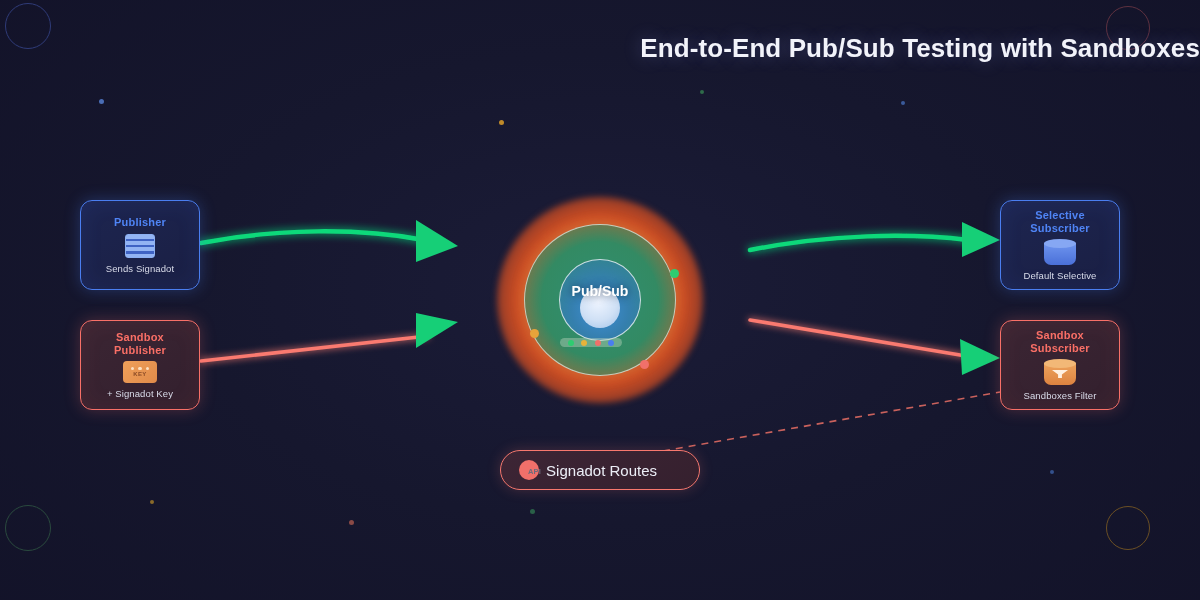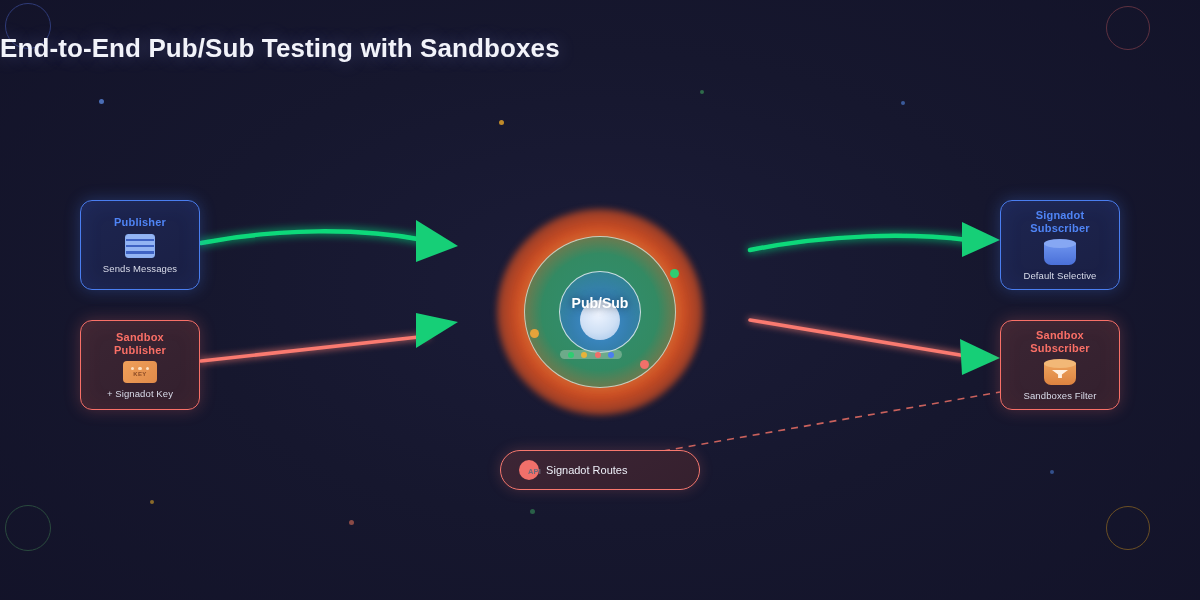--- a/index.html
+++ b/index.html
@@ -42,7 +42,7 @@
   #title {
     position:absolute;
     top:33px; left:0; width:1200px;
-    text-align:left;
+    text-align:right;
     font-size:26px;
     font-weight:bold;
     color:#f2f3fa;

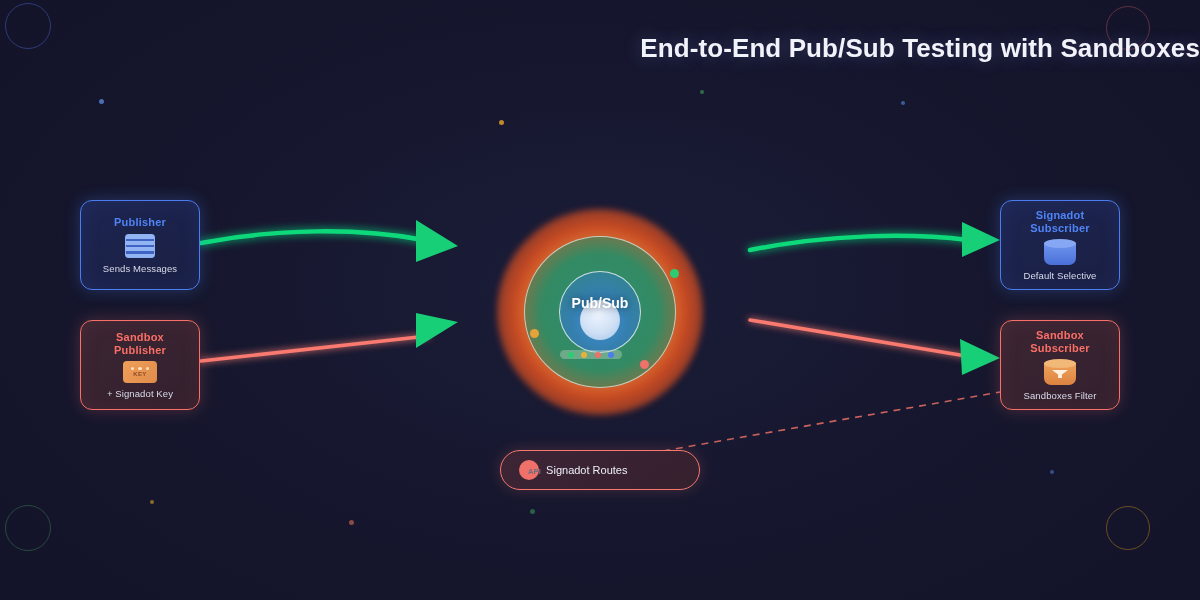--- a/index.html
+++ b/index.html
@@ -322,7 +322,7 @@
 
   <div class="node blue" style="left:1000px; top:200px;">
     <div class="node-title">
-      <span>Signadot</span><br>
+      <span>Selective</span><br>
       <span>Subscriber</span>
     </div>
     <div class="icon-db">

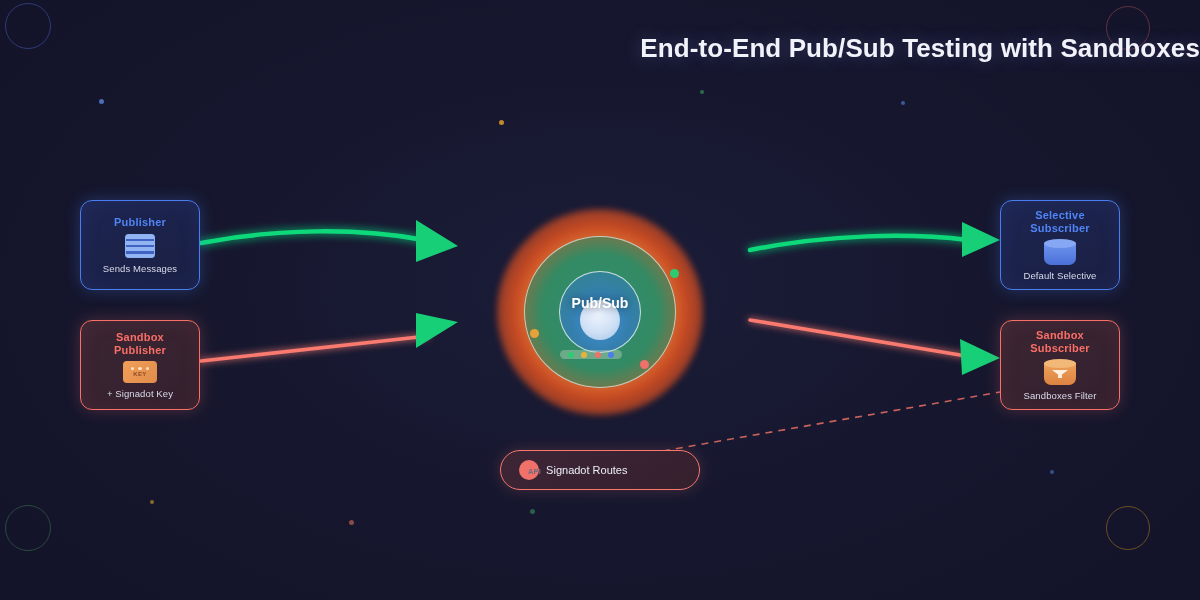--- a/index.html
+++ b/index.html
@@ -301,7 +301,7 @@
   <div class="node blue" style="left:80px; top:200px;">
     <div class="node-title">Publisher</div>
     <div class="icon-layers"></div>
-    <div class="node-sub">Sends Messages</div>
+    <div class="node-sub">Sends Signadot</div>
   </div>
 
   <div class="node red" style="left:80px; top:320px;">

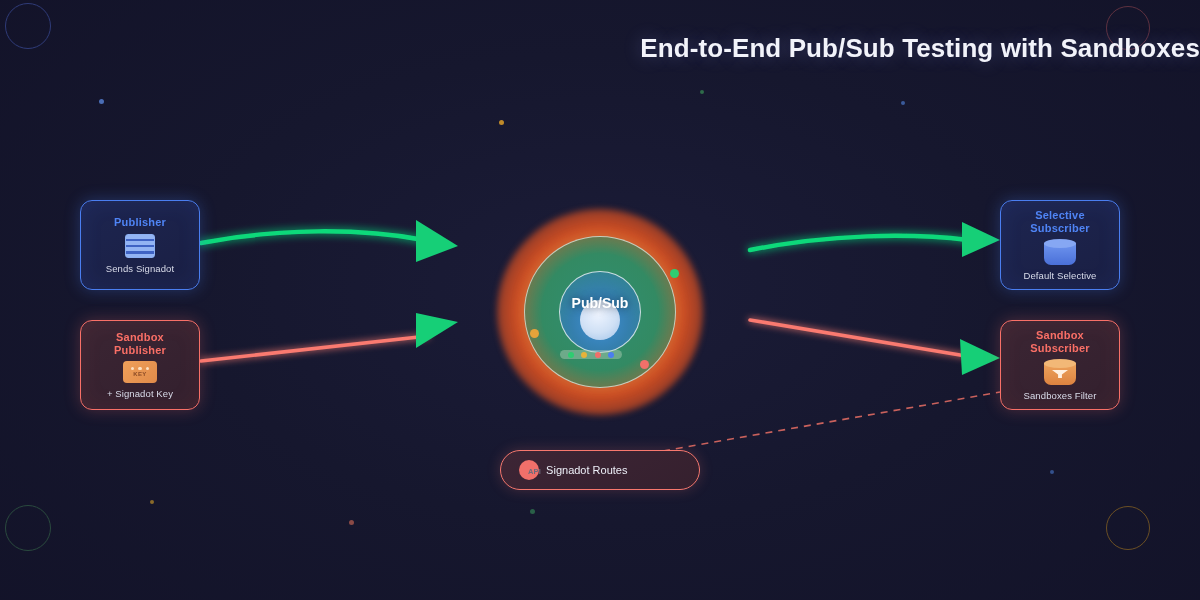--- a/index.html
+++ b/index.html
@@ -142,7 +142,7 @@
   
   #hub {
     position:absolute;
-    left:480px; top:212px;
+    left:480px; top:200px;
     width:240px; height:200px;
   }
   .hub-ring {

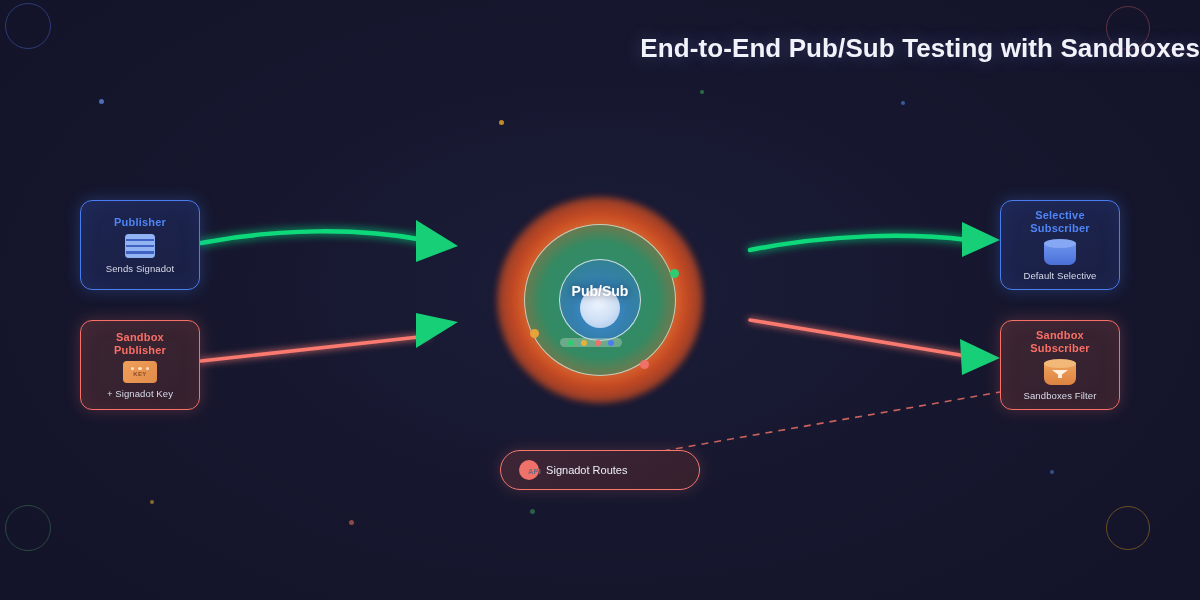--- a/index.html
+++ b/index.html
@@ -229,7 +229,7 @@
     z-index:2;
   }
   #signadot .sig-text {
-    font-size:11px;
+    font-size:15px;
     color:#eceef7;
     margin-left:5px;
   }

